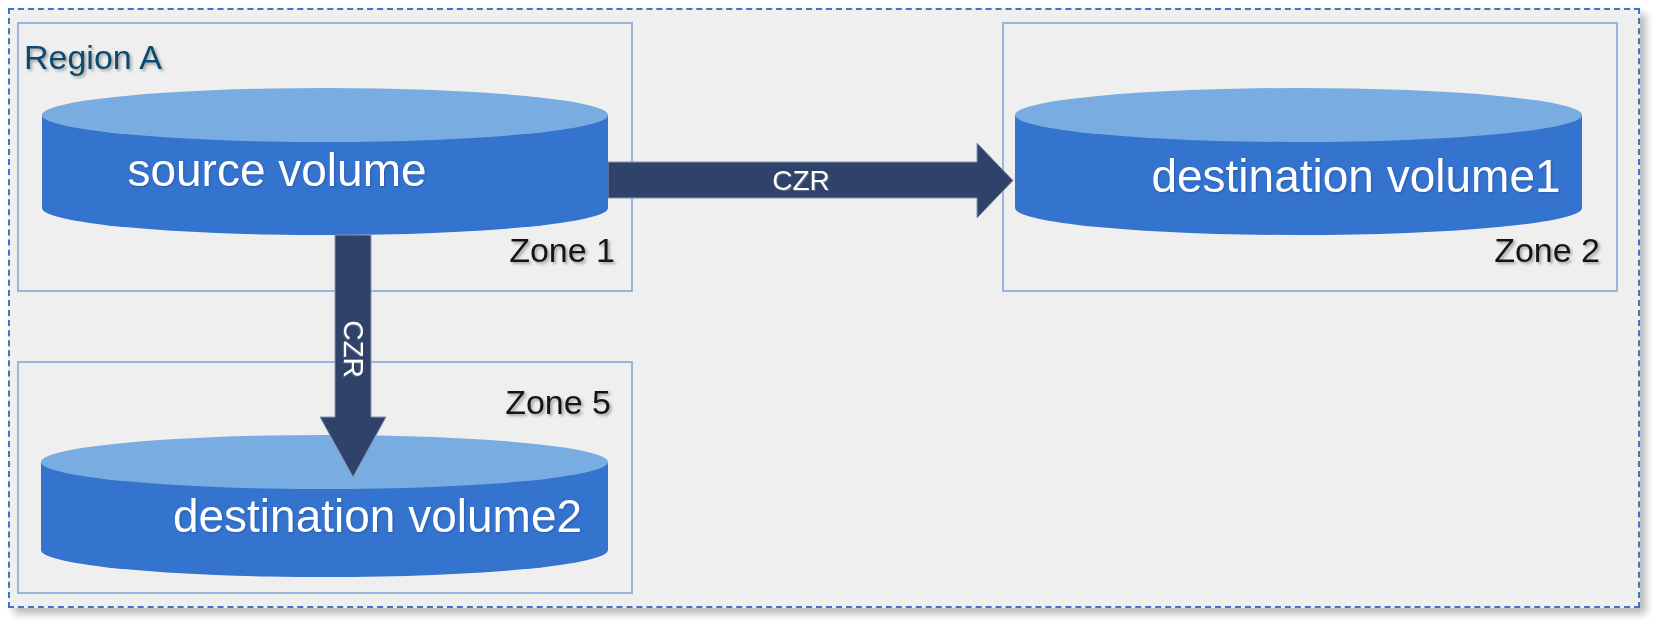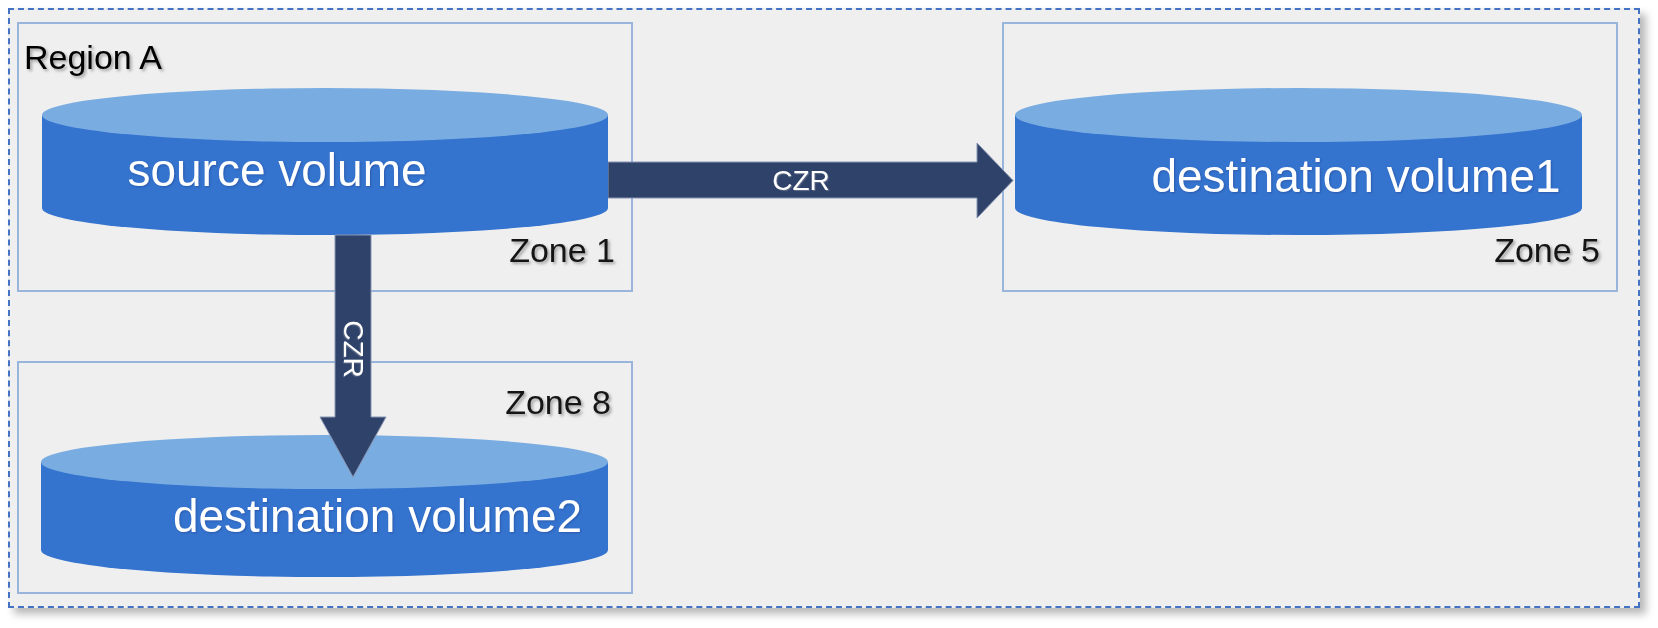--- a/index.html
+++ b/index.html
@@ -27,7 +27,7 @@
     left: 14px;
     top: 28px;
     font-size: 34px;
-    color: #000000;
+    color: #0c4a6e;
     text-shadow: 2px 2px 3px rgba(110,110,110,0.60);
     white-space: nowrap;
   }

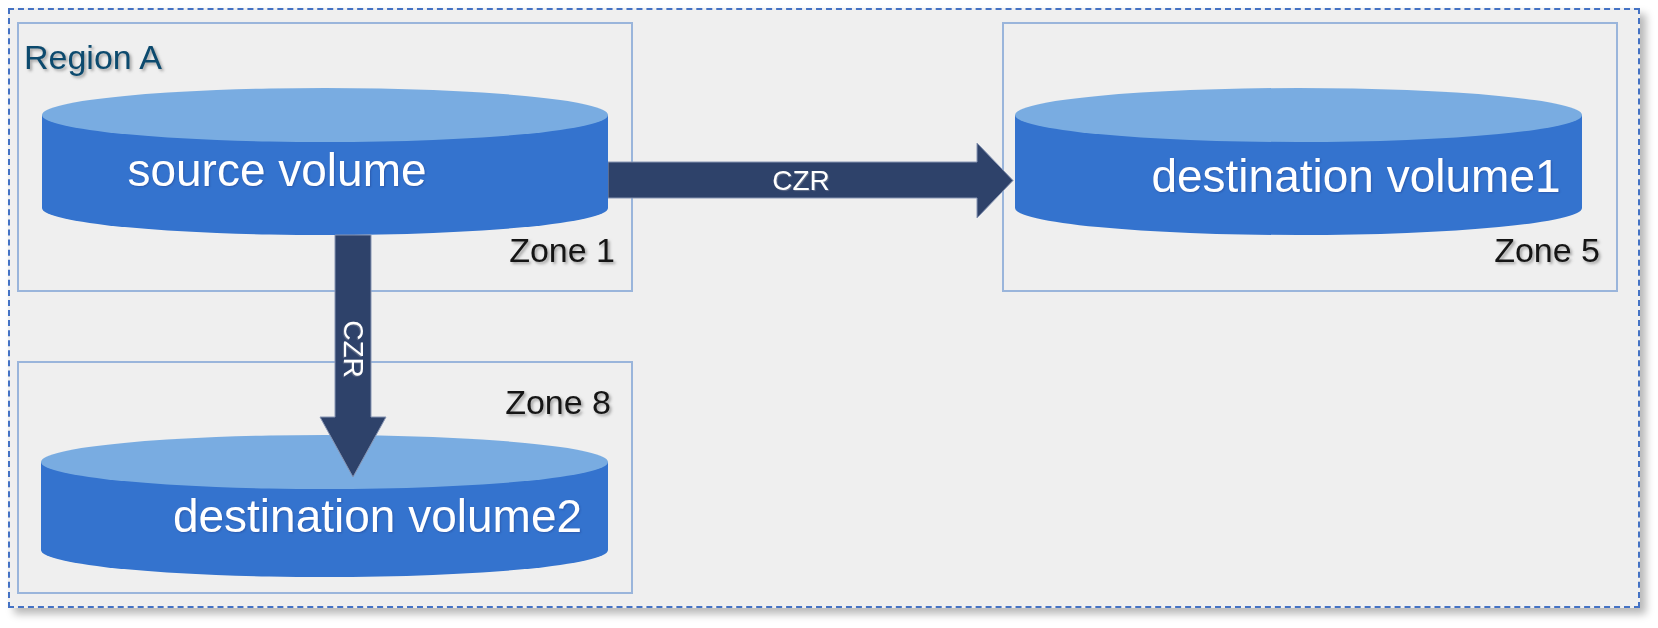--- a/index.html
+++ b/index.html
@@ -95,7 +95,7 @@
     <div class="zone-label br">Zone 1</div>
   </div>
   <div class="zone zone2">
-    <div class="zone-label br">Zone 5</div>
+    <div class="zone-label br">Zone 2</div>
   </div>
   <div class="zone zone3">
     <div class="zone-label tr">Zone 8</div>

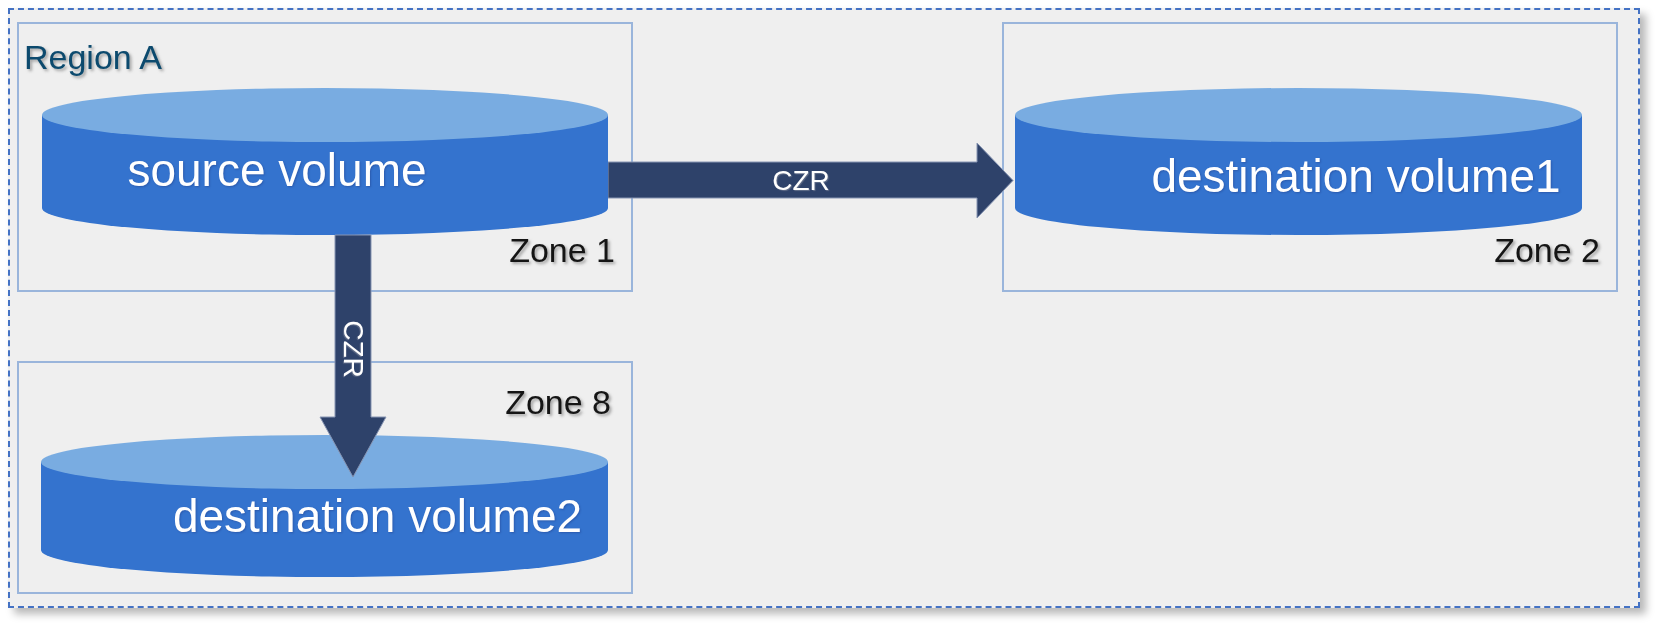--- a/index.html
+++ b/index.html
@@ -98,7 +98,7 @@
     <div class="zone-label br">Zone 2</div>
   </div>
   <div class="zone zone3">
-    <div class="zone-label tr">Zone 8</div>
+    <div class="zone-label tr">Zone 5</div>
   </div>
 
   <svg class="shapes" viewBox="0 0 1628 596" preserveAspectRatio="none">

